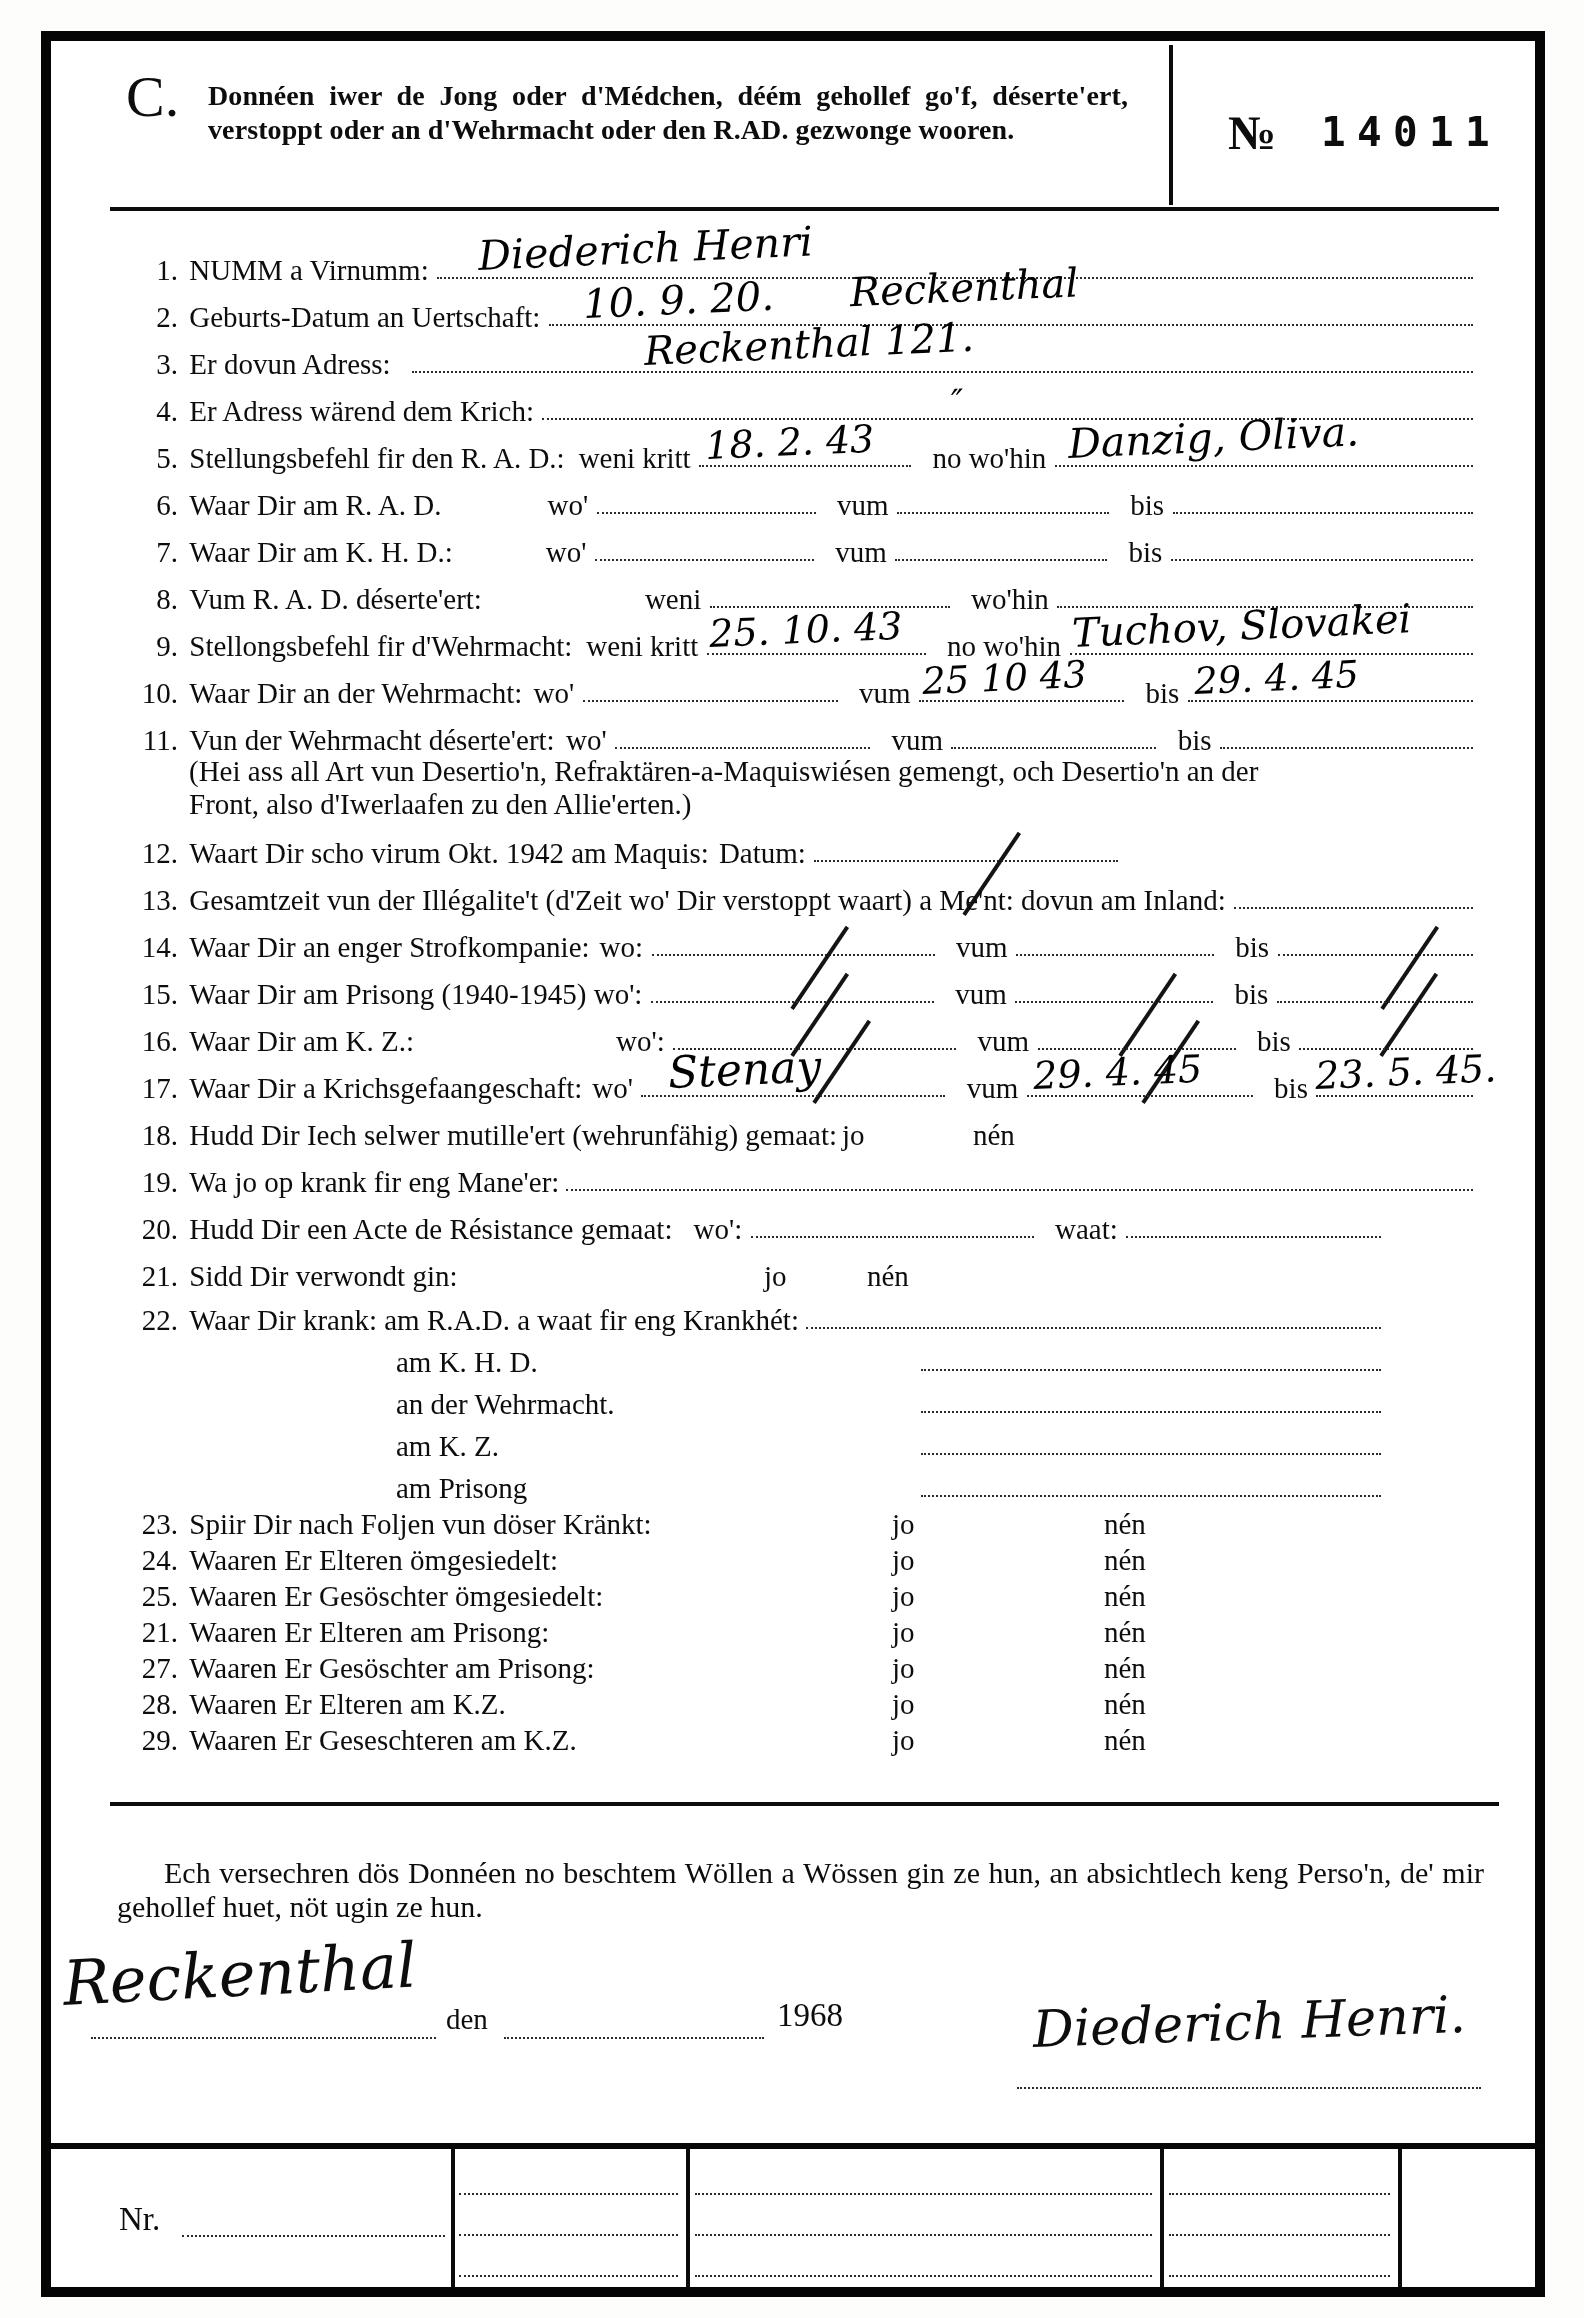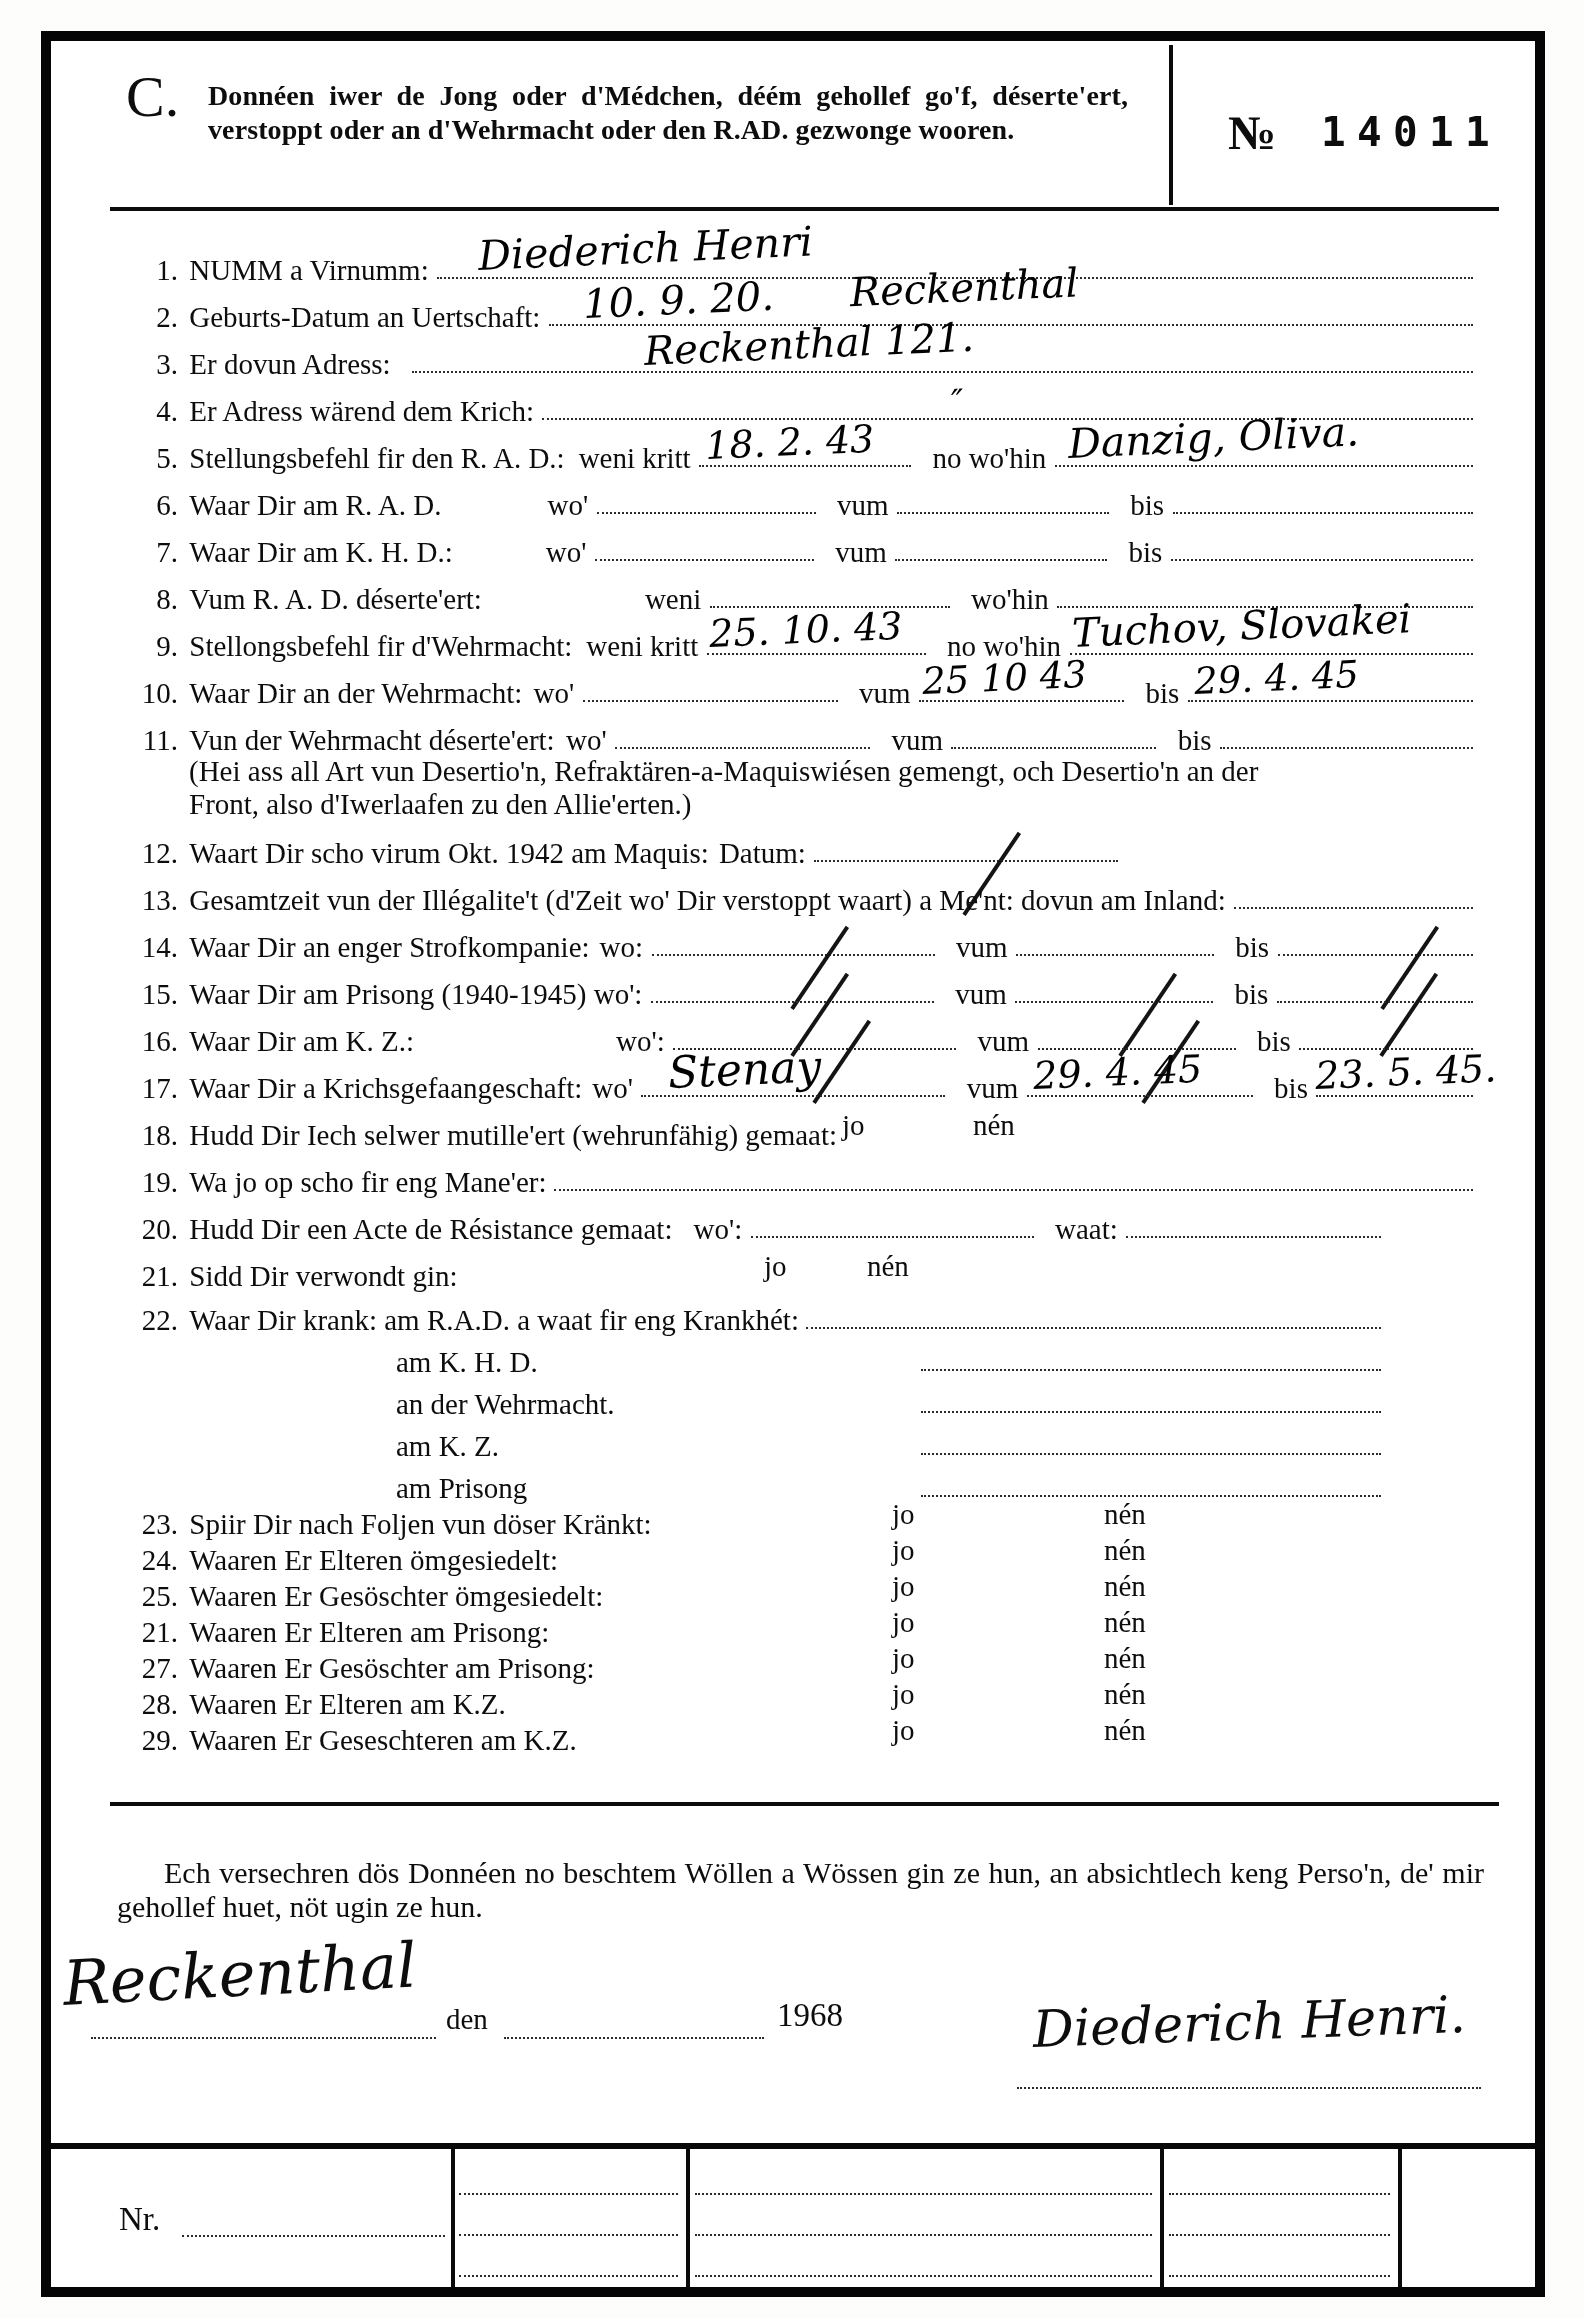--- a/index.html
+++ b/index.html
@@ -27,7 +27,7 @@
   .gap{flex:0 0 auto;} .gap.flex1{flex:1 1 0;}
   .hand{position:absolute;bottom:0px;left:21px;white-space:nowrap;font-family:"DejaVu Serif",serif;font-style:italic;font-size:38px;line-height:1;color:#020202;transform:rotate(-2.5deg);transform-origin:left bottom;}
   .slash{position:absolute;left:42%;bottom:-15.6px;width:99px;height:3.5px;background:#141414;transform:rotate(-56deg);}
-  .opt{position:absolute;bottom:10px;font-size:29px;line-height:1;}
+  .opt{position:absolute;bottom:0;font-size:29px;line-height:1;}
   .note{height:33px;margin-left:72px;font-size:29px;line-height:33px;white-space:nowrap;}
   
   #rule2{left:110px;top:1802px;width:1389px;height:3.5px;background:#0c0c0c;}

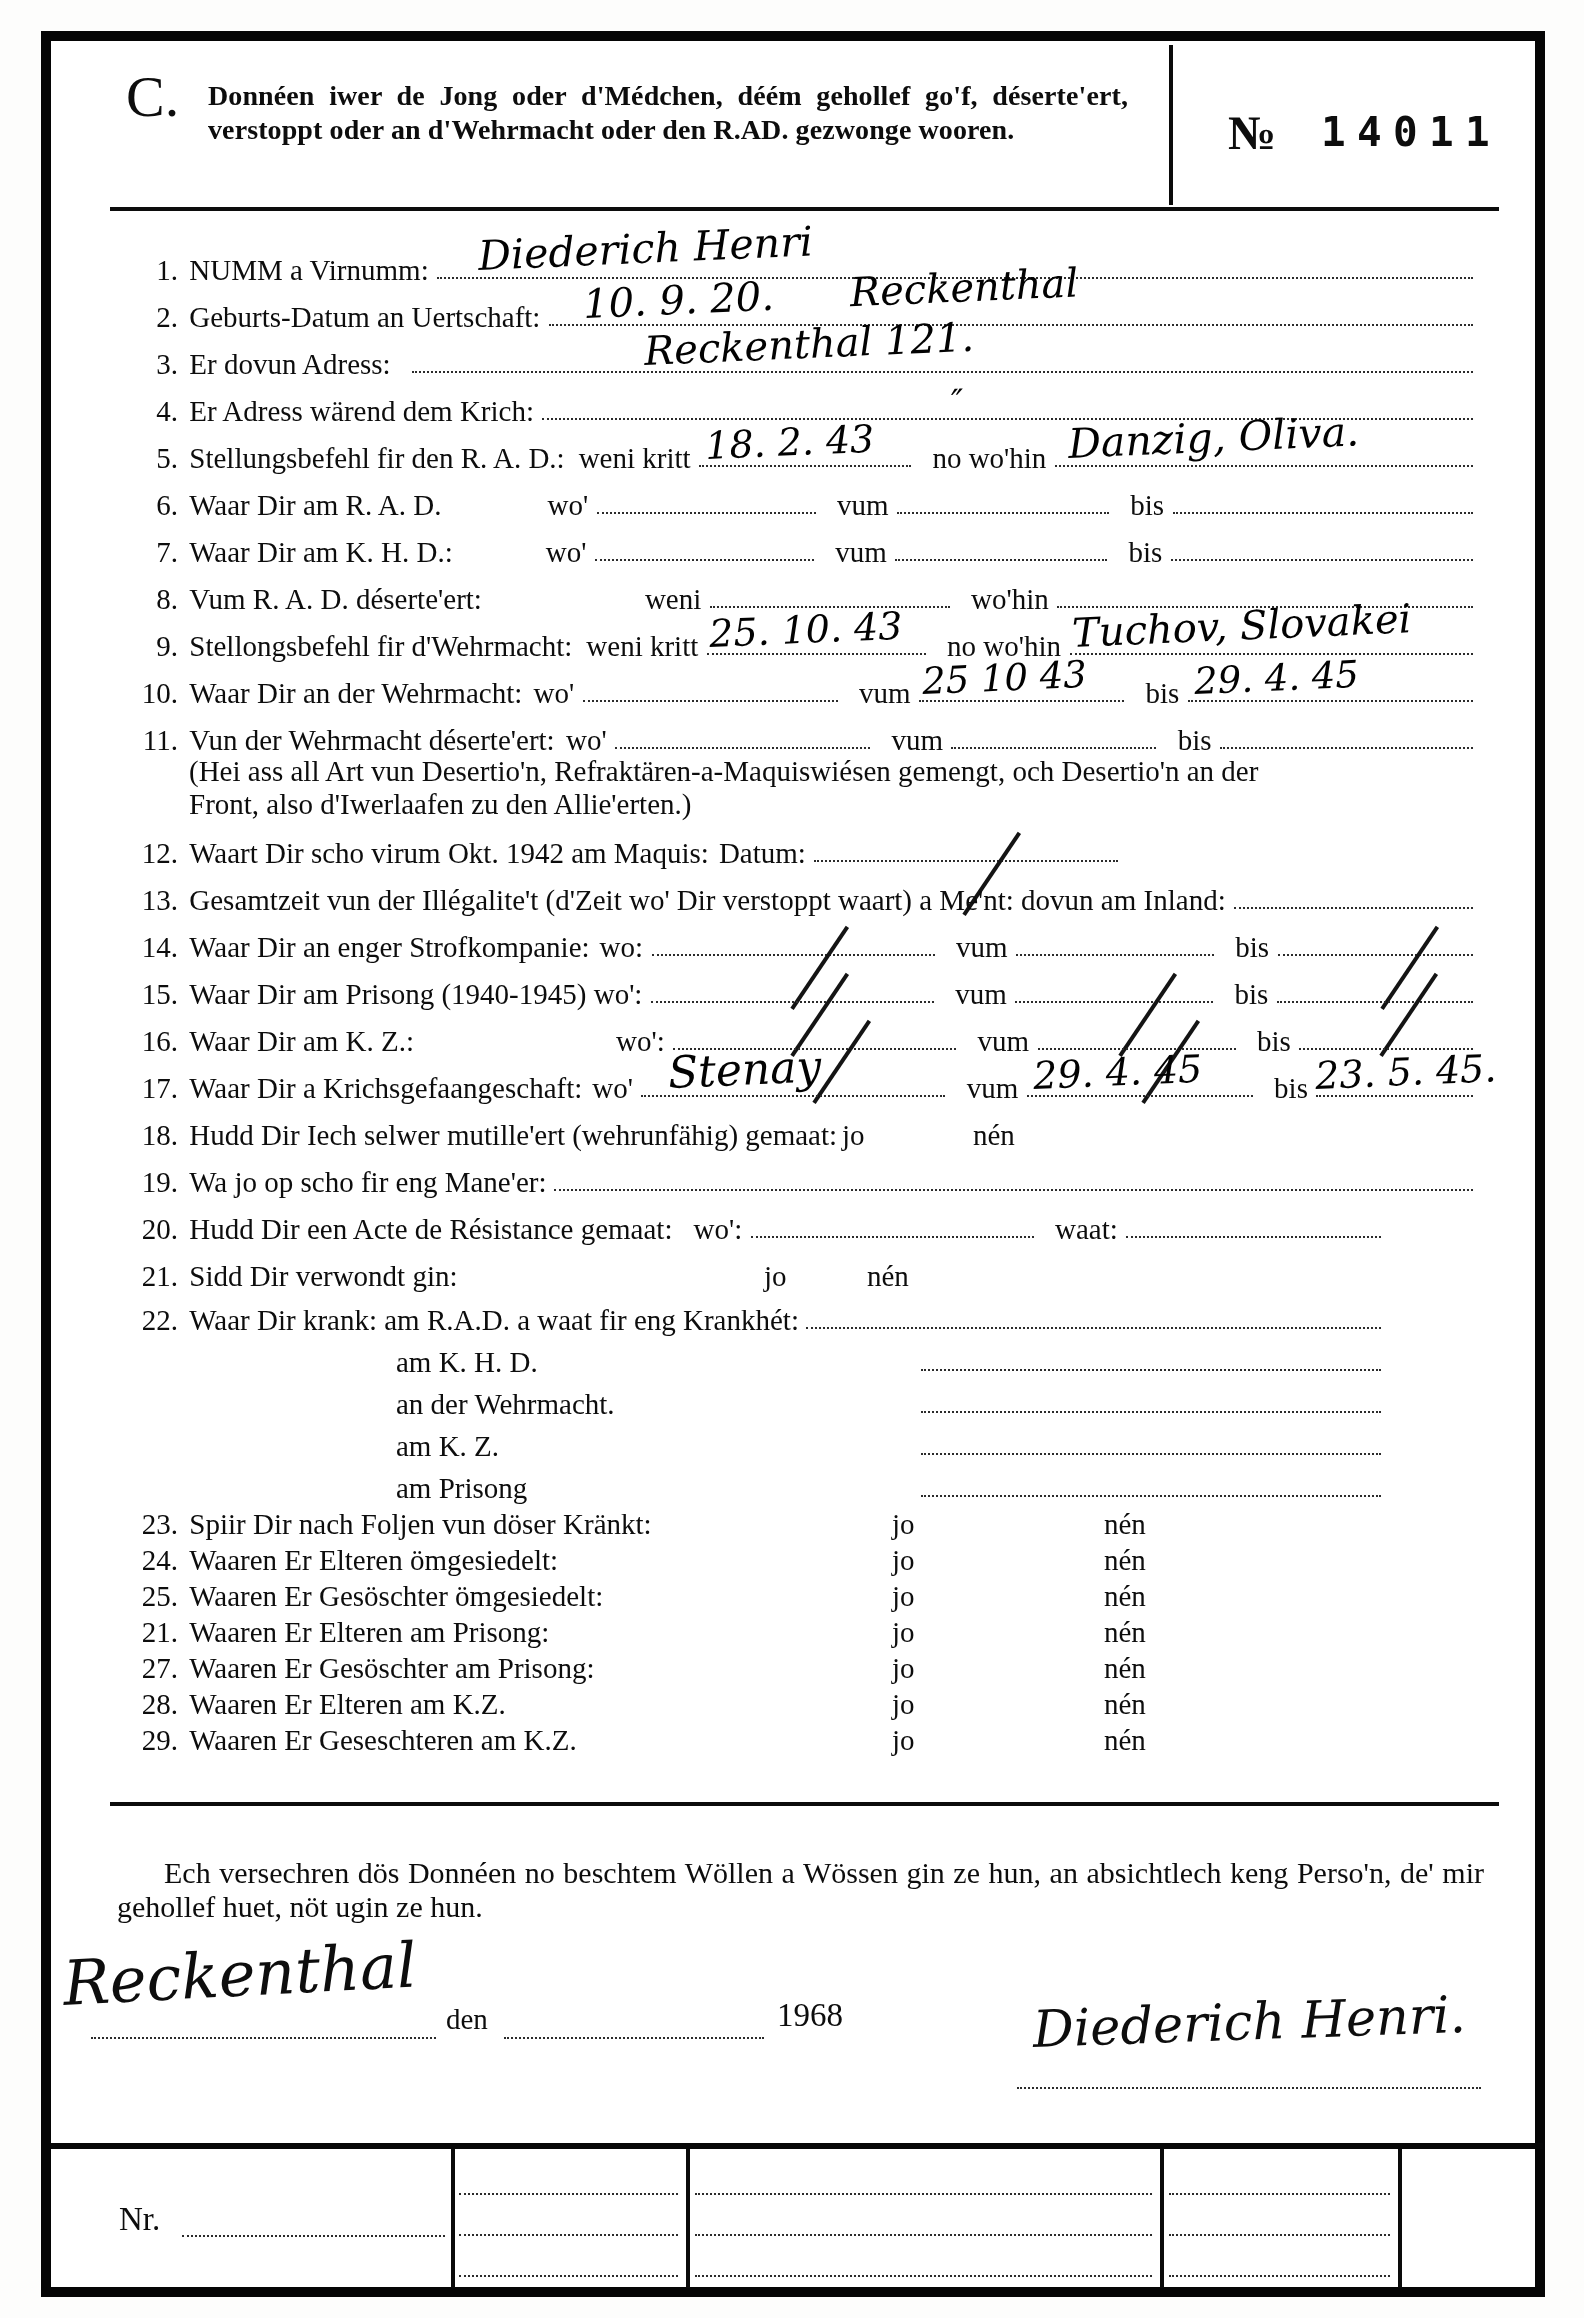--- a/index.html
+++ b/index.html
@@ -247,7 +247,7 @@
     </div>
     <div class="row">
       <span class="num">19.</span>
-      <span class="lab">Wa jo op scho fir eng Mane'er:</span>
+      <span class="lab">Wa jo op krank fir eng Mane'er:</span>
       <span class="dots flex1" style="margin-left: 7px;"></span>
     </div>
     <div class="row">

